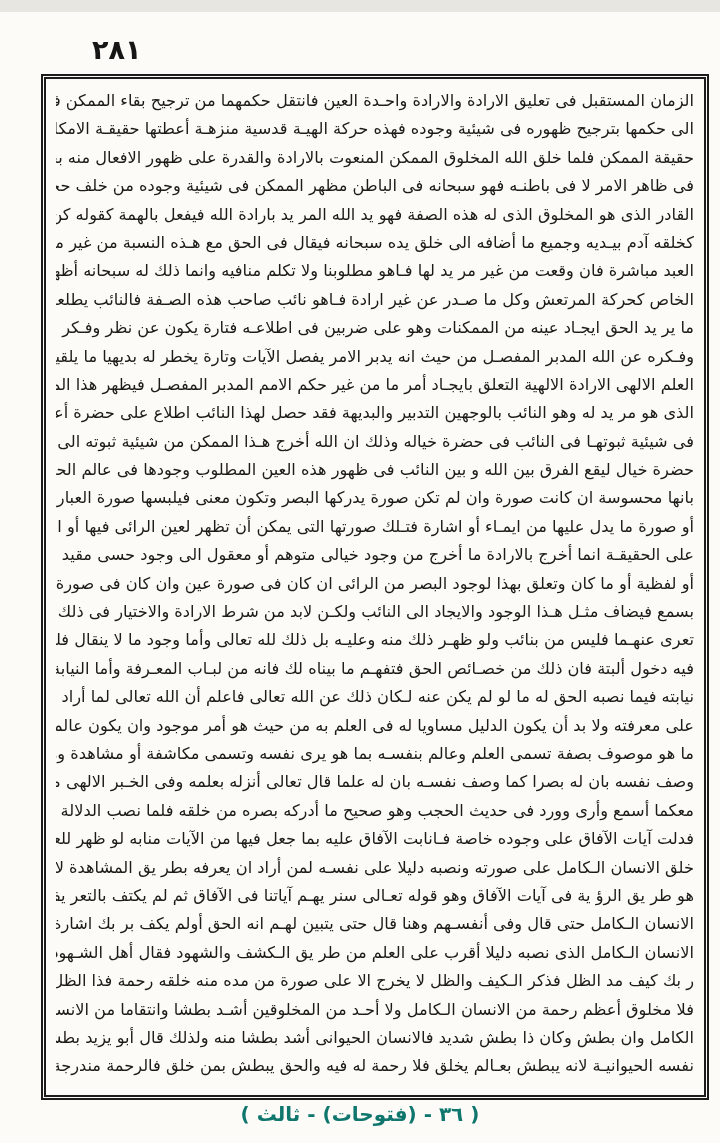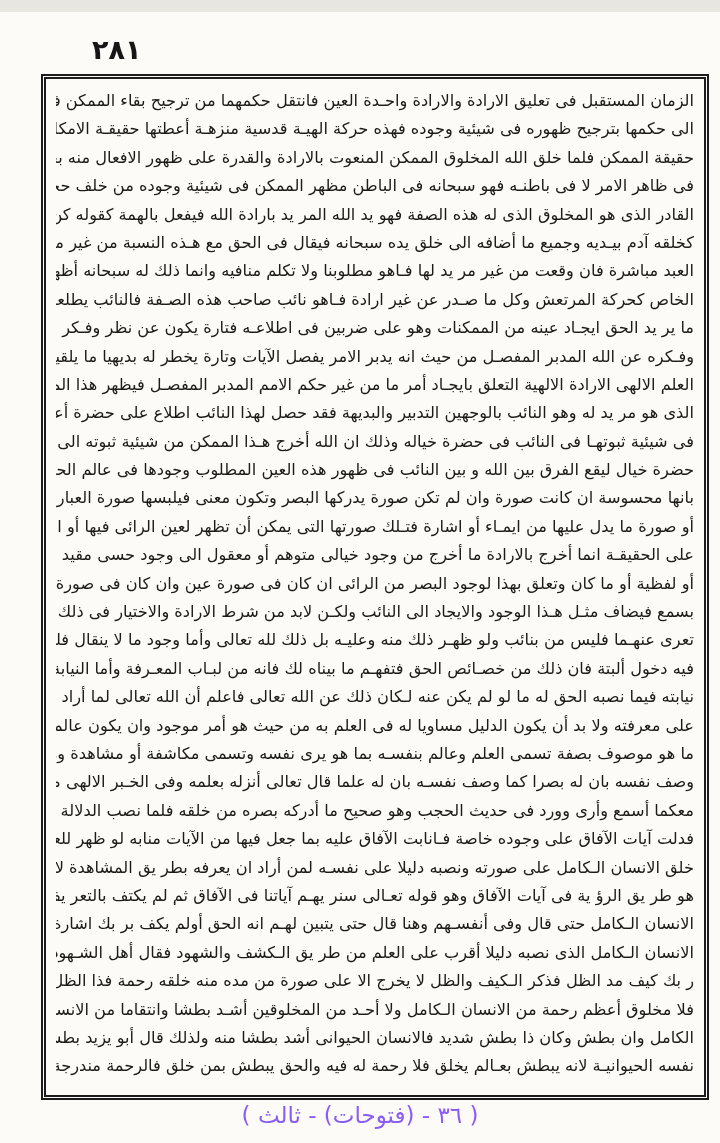--- a/index.html
+++ b/index.html
@@ -61,9 +61,9 @@
     left: 0;
     width: 100%;
     text-align: center;
-    font-size: 23px;
-    font-weight: normal;
-    color: #8b5cf6;
+    font-size: 20px;
+    font-weight: bold;
+    color: #0f766e;
   }
 </style>
 </head>

